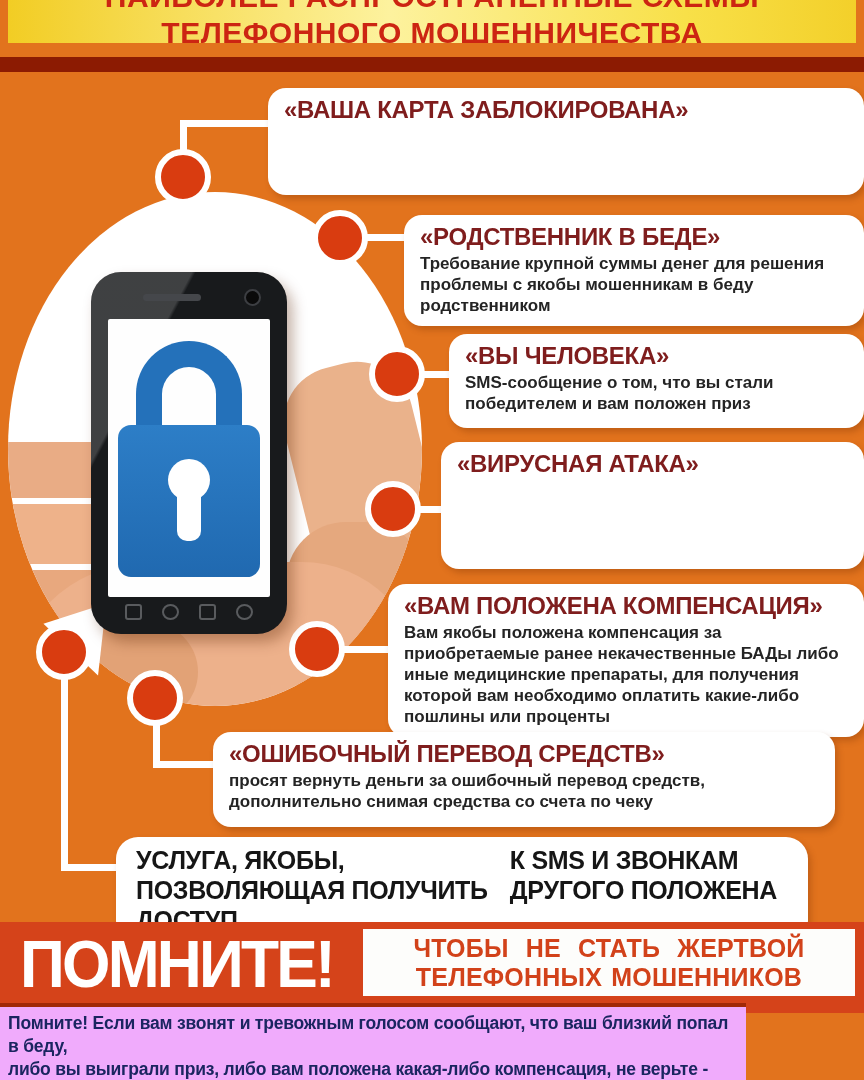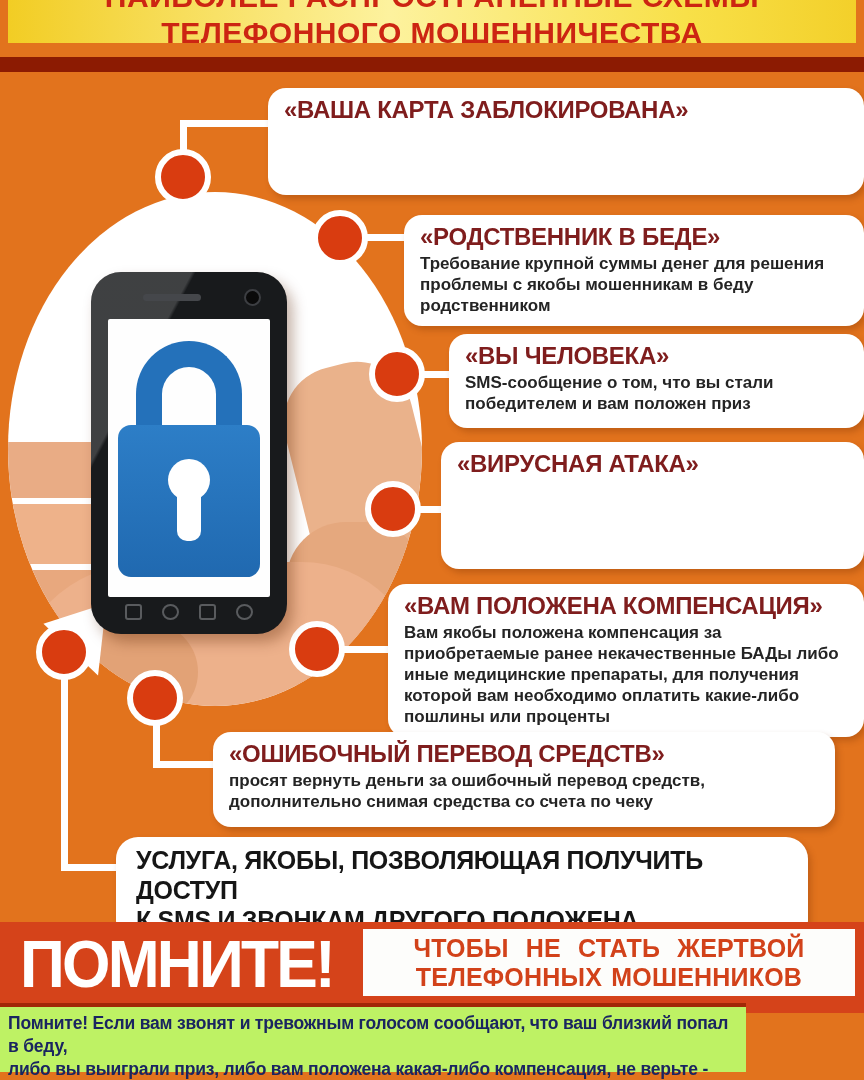--- a/index.html
+++ b/index.html
@@ -81,7 +81,7 @@
   .b5{left:388px;top:584px;width:476px;min-height:132px;}
   .b6{left:213px;top:732px;width:622px;min-height:95px;}
   .b7{left:116px;top:837px;width:692px;min-height:79px;border-radius:22px;
-      display:flex;flex-direction:column;justify-content:center;padding:8px 20px;}
+      display:flex;flex-direction:row;justify-content:center;padding:8px 20px;}
   .b7 .bigline{font-size:25px;line-height:30px;font-weight:700;color:#161616;letter-spacing:-.3px;}
   
   .footer-band{position:absolute;left:0;right:0;top:922px;height:91px;background:#d5431a;z-index:3;}

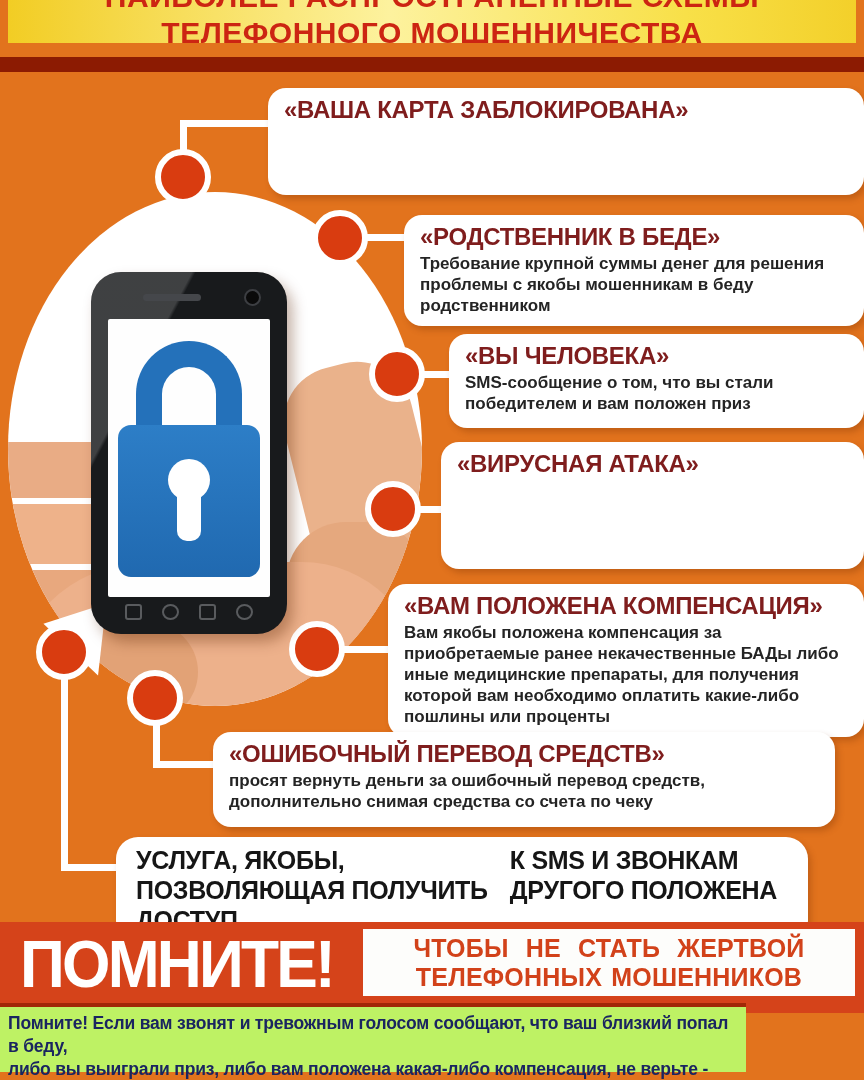--- a/index.html
+++ b/index.html
@@ -93,7 +93,7 @@
   .warning-box .w1{word-spacing:10px;}
   .warning-box .w2{word-spacing:2px;}
   
-  .footer-note{position:absolute;left:0;top:1003px;width:746px;height:69px;background:#bef264;
+  .footer-note{position:absolute;left:0;top:1003px;width:746px;height:77px;background:#f0abfc;
     border-top:4px solid #a12807;box-sizing:border-box;padding:5px 8px;z-index:3;}
   .footer-note div{color:#1a2560;font-weight:700;font-size:17.5px;line-height:23px;letter-spacing:-.2px;}
 </style>

